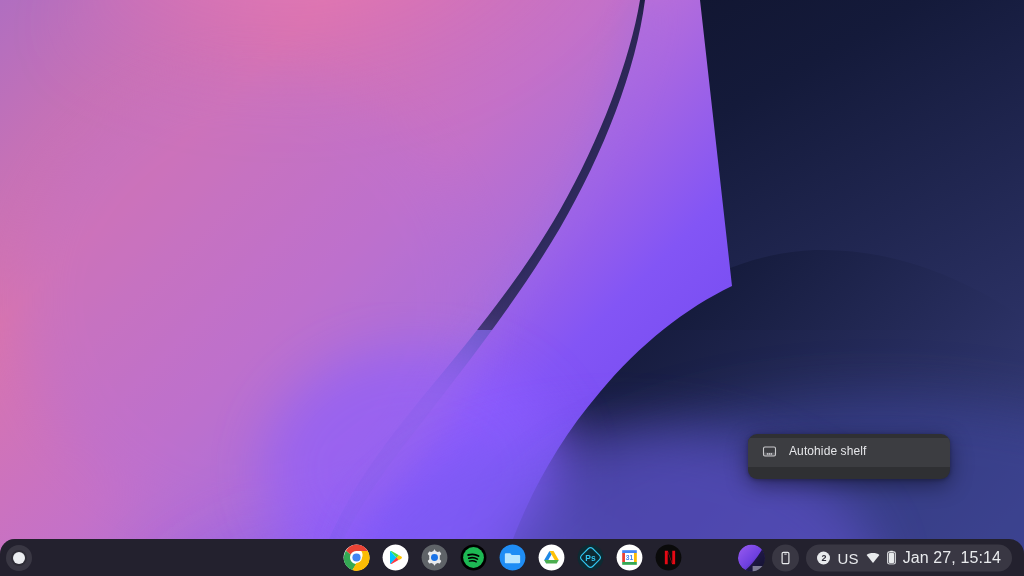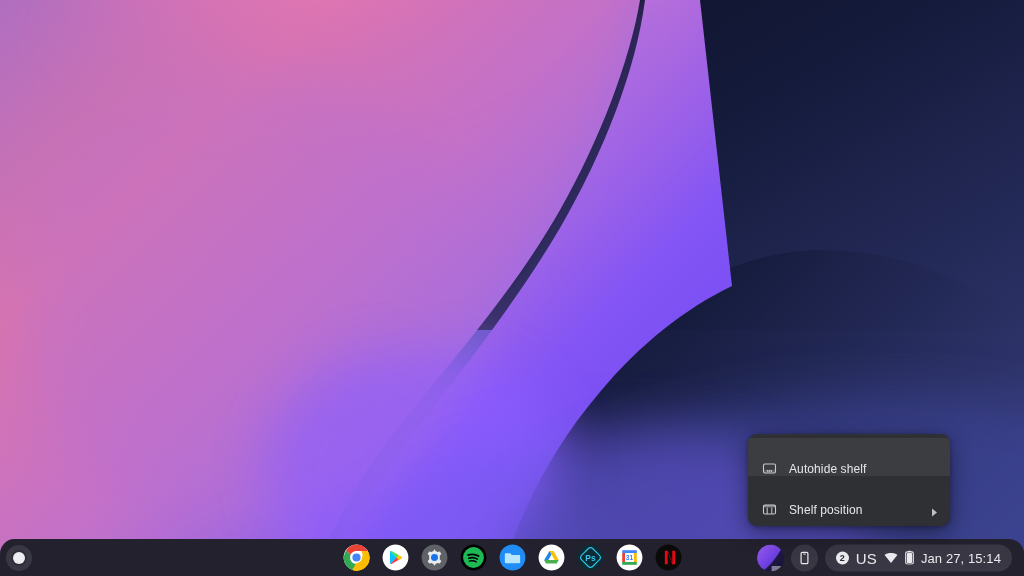--- a/index.html
+++ b/index.html
@@ -31,9 +31,9 @@
     z-index:30;
   }
   .menu-item{
-    display:flex; align-items:flex-end;
-    height:38px;
-    padding:12px 12px 0 14px;
+    display:flex; align-items:flex-start;
+    height:29px;
+    padding:6px 12px 0 14px;
     gap:12px;
     cursor:default;
     position:relative;

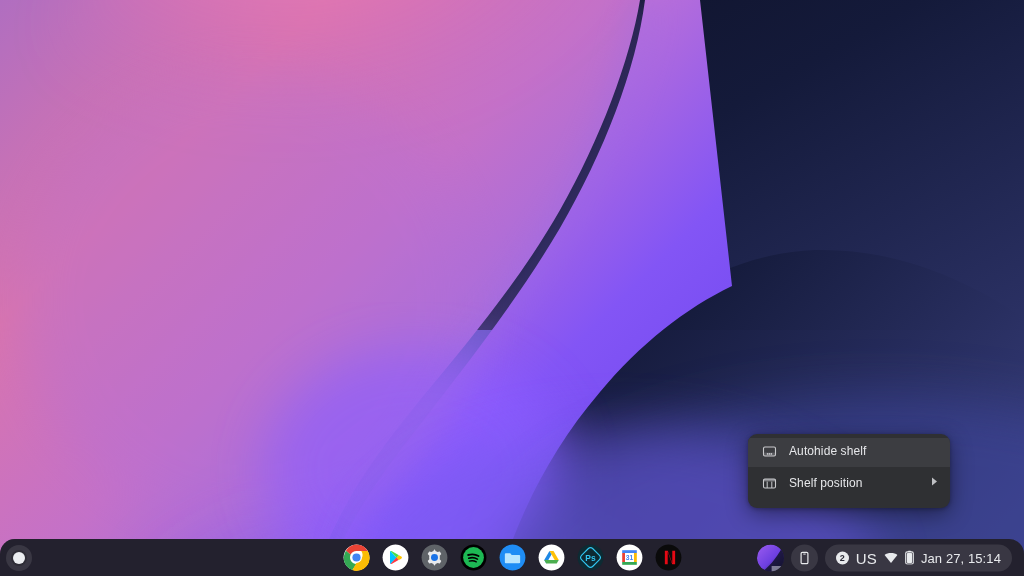--- a/index.html
+++ b/index.html
@@ -281,22 +281,6 @@
 
   <div class="menu-gap"></div>
 
-  <div class="menu-item">
-    <span class="mi-icon">
-      <svg width="15" height="15" viewBox="0 0 15 15" fill="none">
-        <rect x="1.5" y="3" width="12" height="9" rx="1.4" stroke="currentColor" stroke-width="1.1"></rect>
-        <rect x="1.5" y="3" width="12" height="2.4" fill="currentColor" opacity="0.55"></rect>
-        <line x1="5.2" y1="5.6" x2="5.2" y2="12" stroke="currentColor" stroke-width="1"></line>
-        <line x1="9.8" y1="5.6" x2="9.8" y2="12" stroke="currentColor" stroke-width="1"></line>
-      </svg>
-    </span>
-    <span class="mi-label">Shelf position</span>
-    <span class="mi-arrow">
-      <svg width="7" height="9" viewBox="0 0 7 9">
-          <path d="M1 0.6 L6 4.5 L1 8.4 Z" fill="currentColor"></path>
-        </svg>
-    </span>
-  </div>
 
   <div class="menu-gap"></div>
 

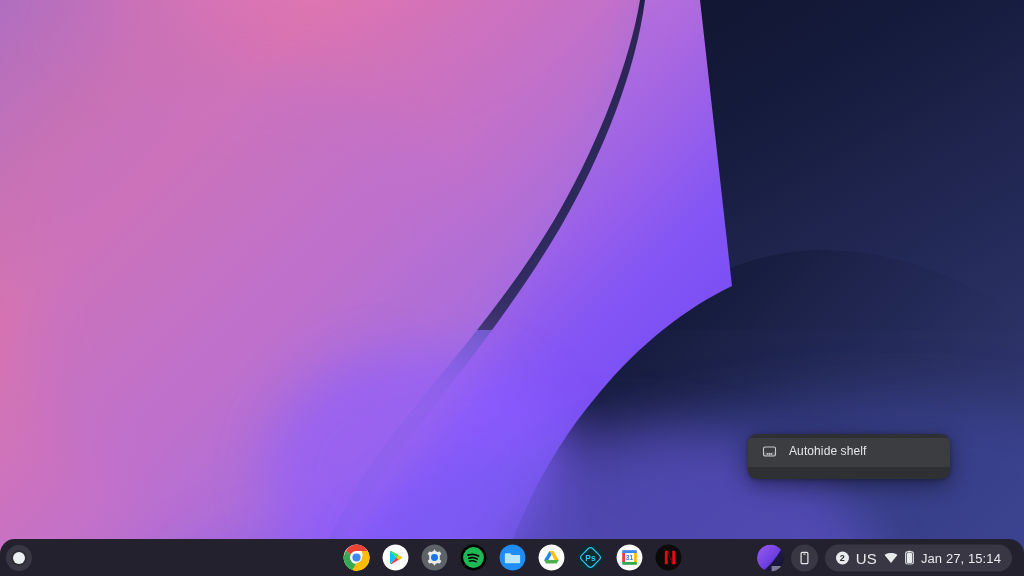--- a/index.html
+++ b/index.html
@@ -158,7 +158,7 @@
   }
   .tray-ico svg{ display:block; }
   #clock-label{
-    font-size:13px; color:#e8eaed; white-space:nowrap; letter-spacing:.1px;
+    font-size:16px; color:#e8eaed; white-space:nowrap; letter-spacing:.1px;
   }
 </style>
 </head>

